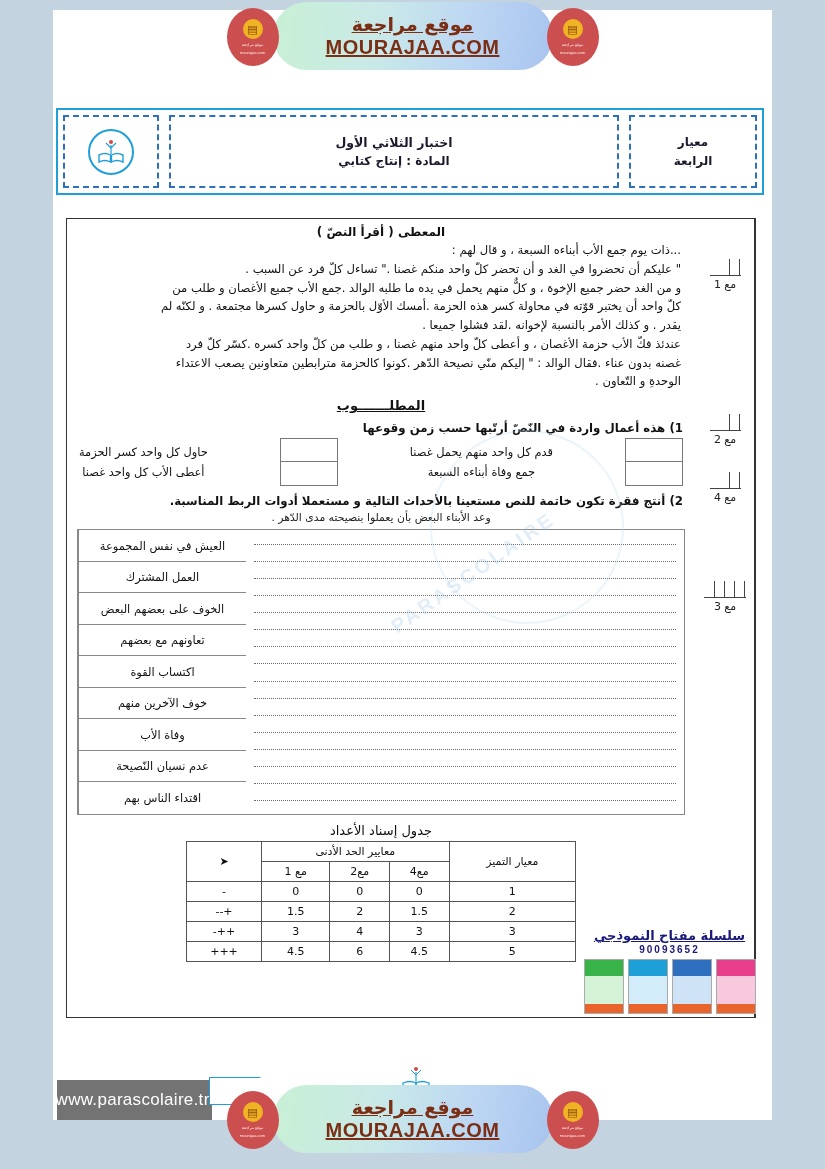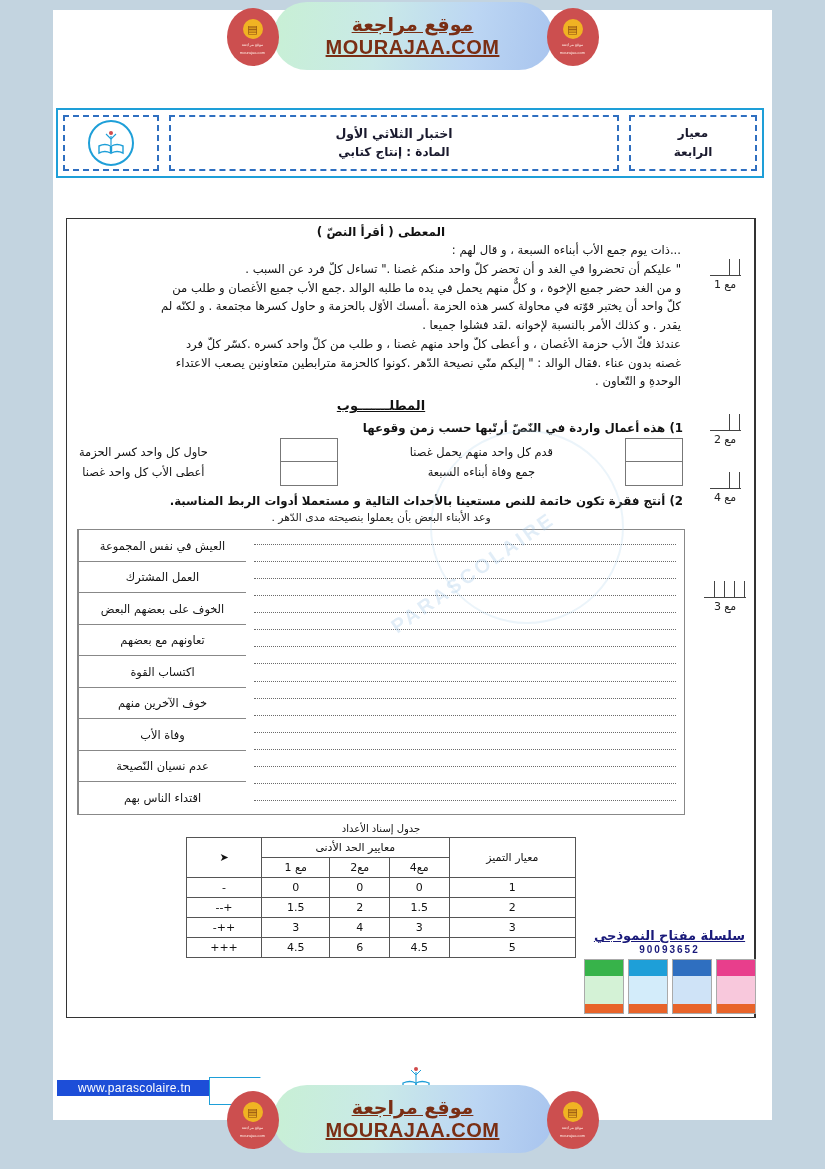--- a/index.html
+++ b/index.html
@@ -63,7 +63,7 @@
   
   .hdr{
     position:absolute;left:56px;top:108px;
-    width:708px;height:70px;
+    width:708px;height:87px;
     border:2px solid #1e9fd8;
     background:#fff;
     display:flex;flex-direction:row-reverse;align-items:stretch;

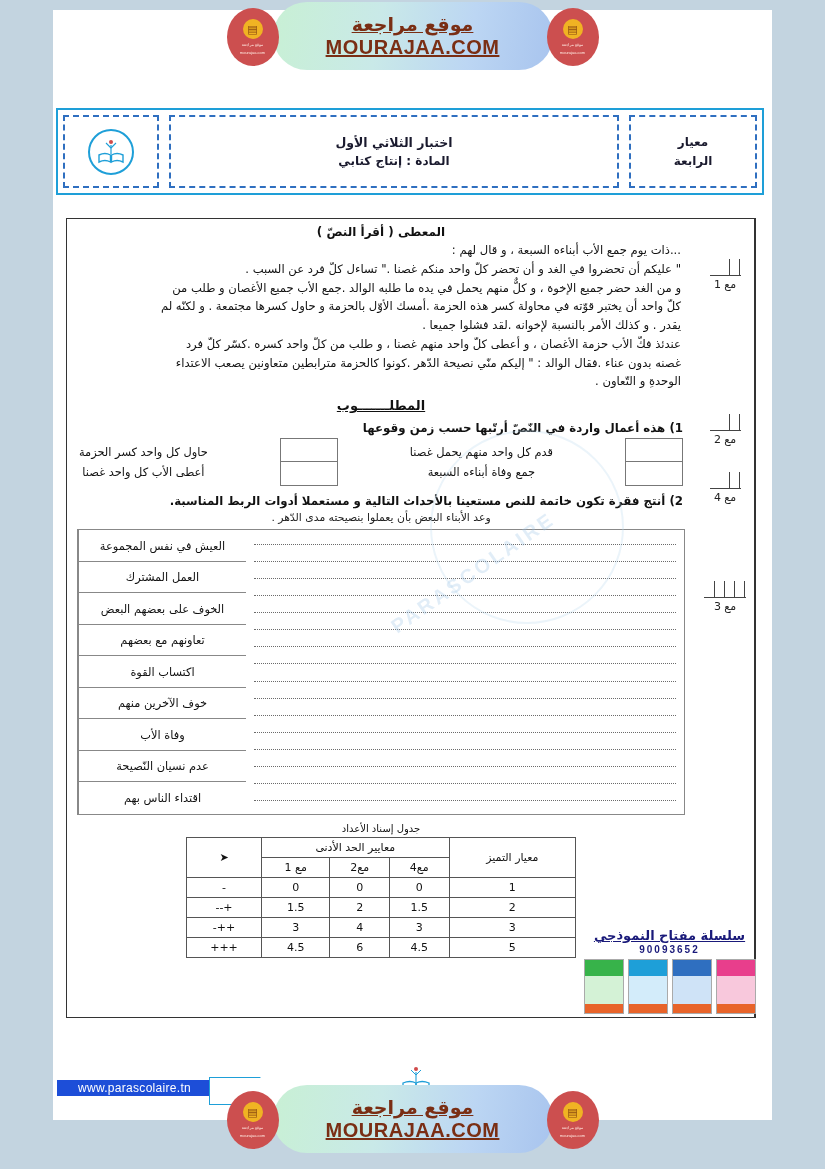--- a/index.html
+++ b/index.html
@@ -196,7 +196,7 @@
 
   
   .tbl-title{
-    text-align:center;font-size:10px;color:#111;
+    text-align:center;font-size:13px;color:#111;
     margin:8px 0 3px 0;direction:rtl;
   }
   .tbl-wrap{display:flex;justify-content:center;}

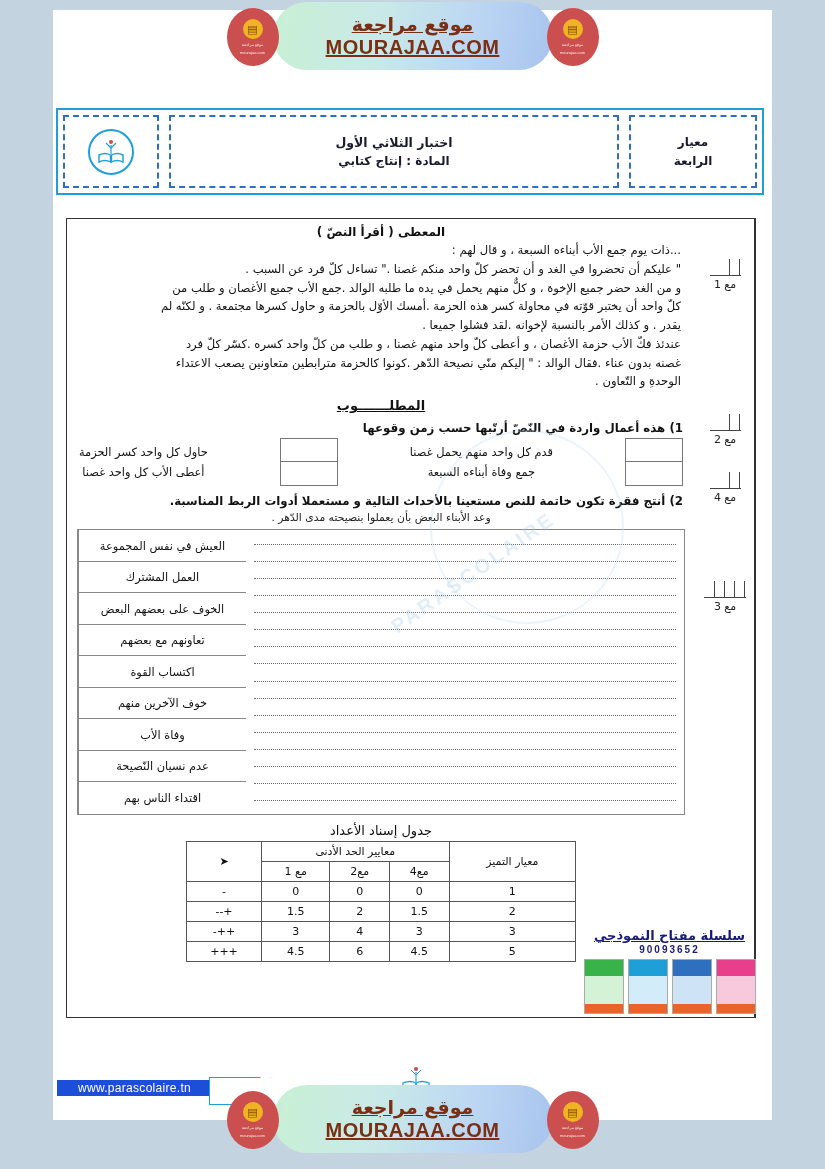--- a/index.html
+++ b/index.html
@@ -236,9 +236,9 @@
   
   .para{
     position:absolute;left:57px;top:1080px;
-    width:155px;height:16px;background:#1d4ed8;
+    width:155px;height:40px;background:#737373;
     display:flex;align-items:center;justify-content:center;
-    color:#fff;font-size:12px;letter-spacing:.3px;
+    color:#fff;font-size:17px;letter-spacing:.3px;
     font-family:"Liberation Sans",sans-serif;
     z-index:30;
   }

